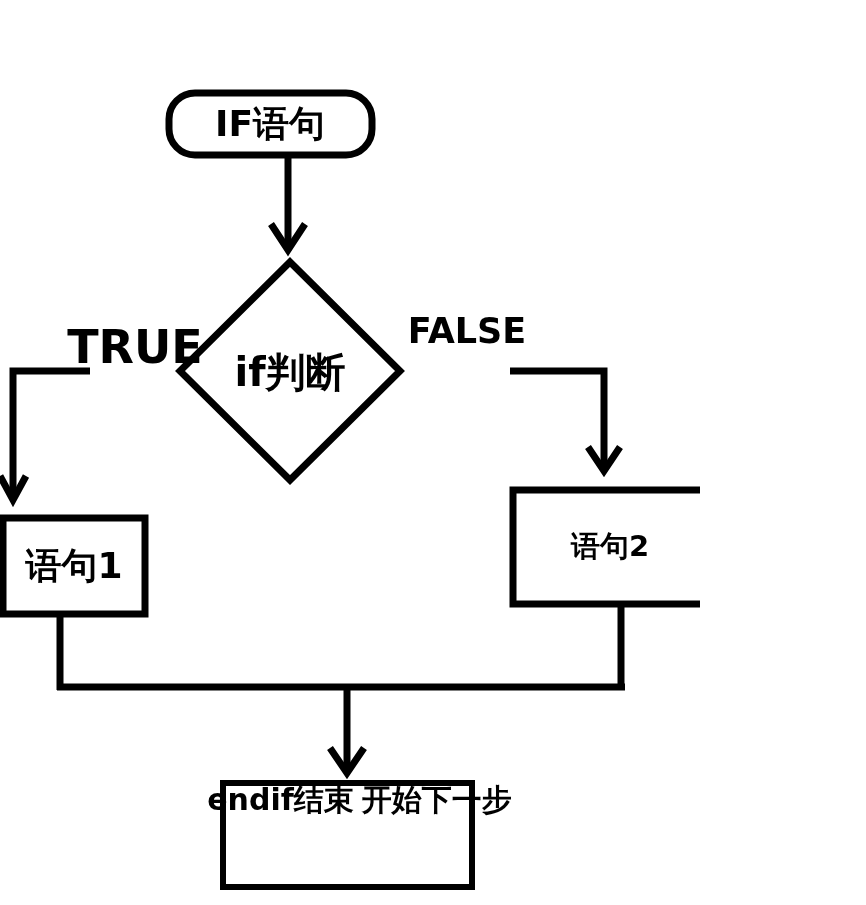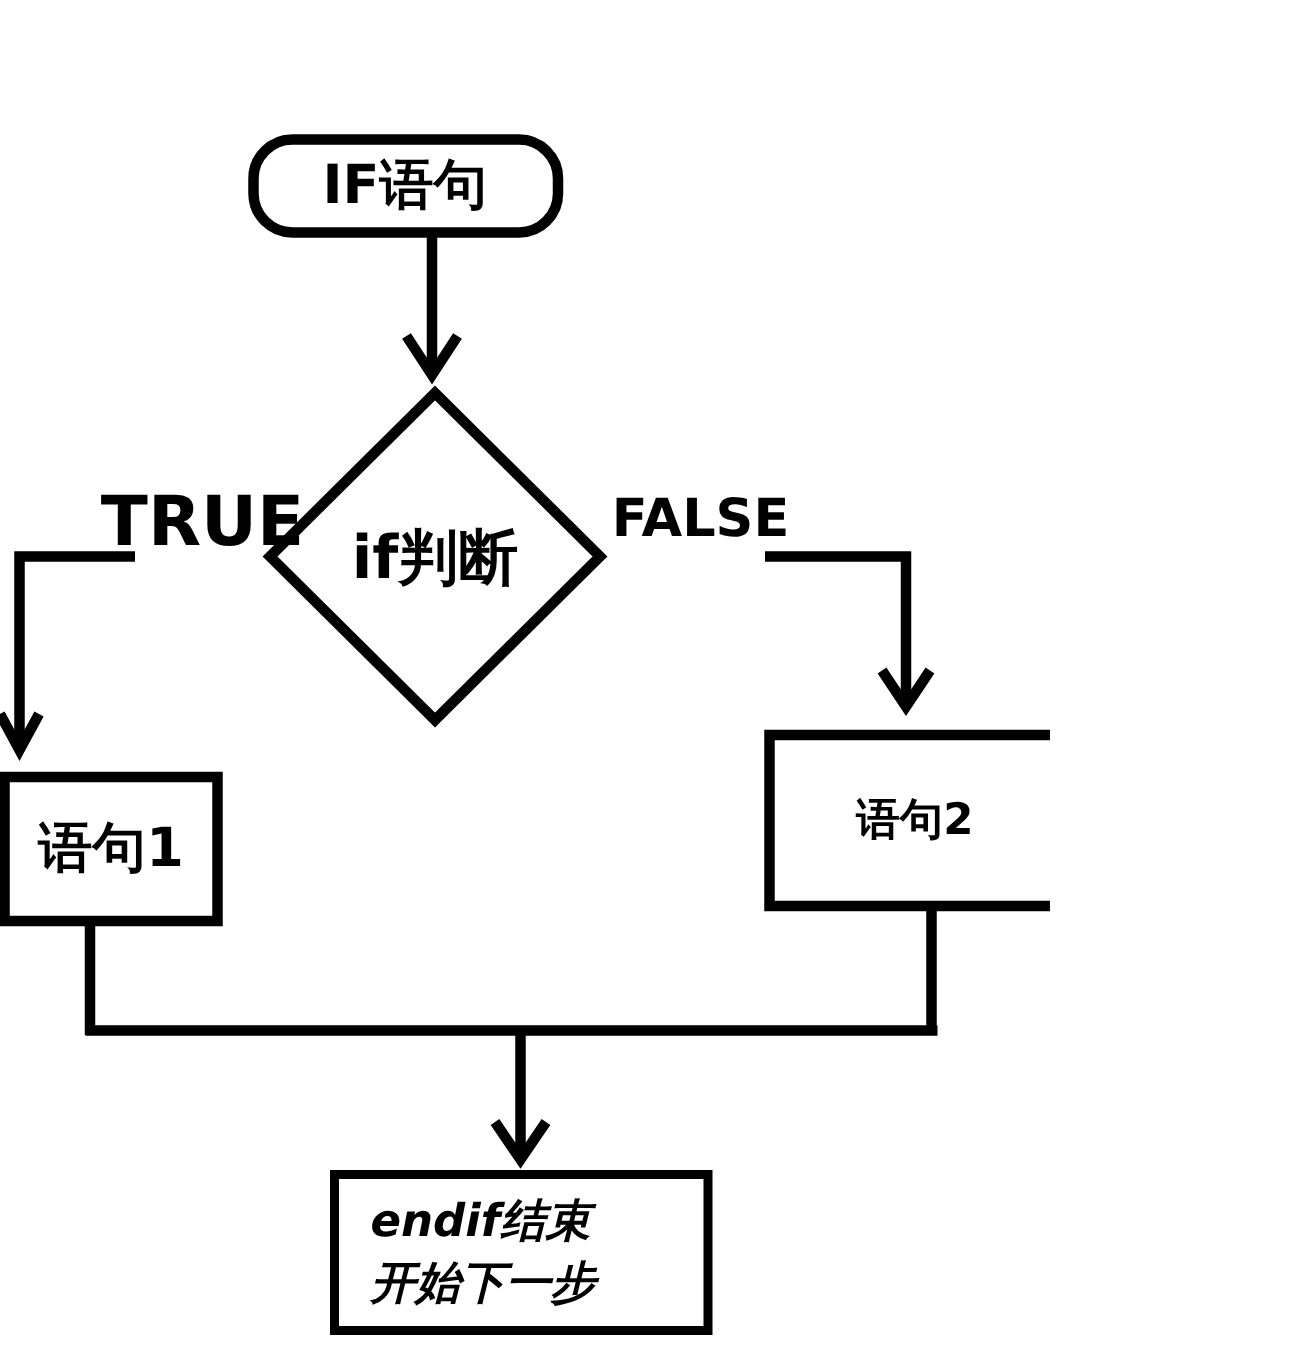--- a/index.html
+++ b/index.html
@@ -34,7 +34,7 @@
   .lbl-start     { left: 165px; top: 90px;  width: 210px; height: 68px;  font-size: 36px; }
   .lbl-decision  { left: 185px; top: 340px; width: 210px; height: 64px;  font-size: 40px; text-align: right; }
   .lbl-true      { left: 76px;  top: 326px; width: 118px; height: 42px;  font-size: 46px; }
-  .lbl-false     { left: 398px; top: 325px; width: 138px; height: 42px;  font-size: 35px; }
+  .lbl-false     { left: 398px; top: 310px; width: 138px; height: 42px;  font-size: 35px; }
   .lbl-stmt1     { left: 3px;   top: 518px; width: 142px; height: 96px;  font-size: 36px; }
   .lbl-stmt2     { left: 513px; top: 490px; width: 194px; height: 114px; font-size: 29px; }
   .lbl-end {

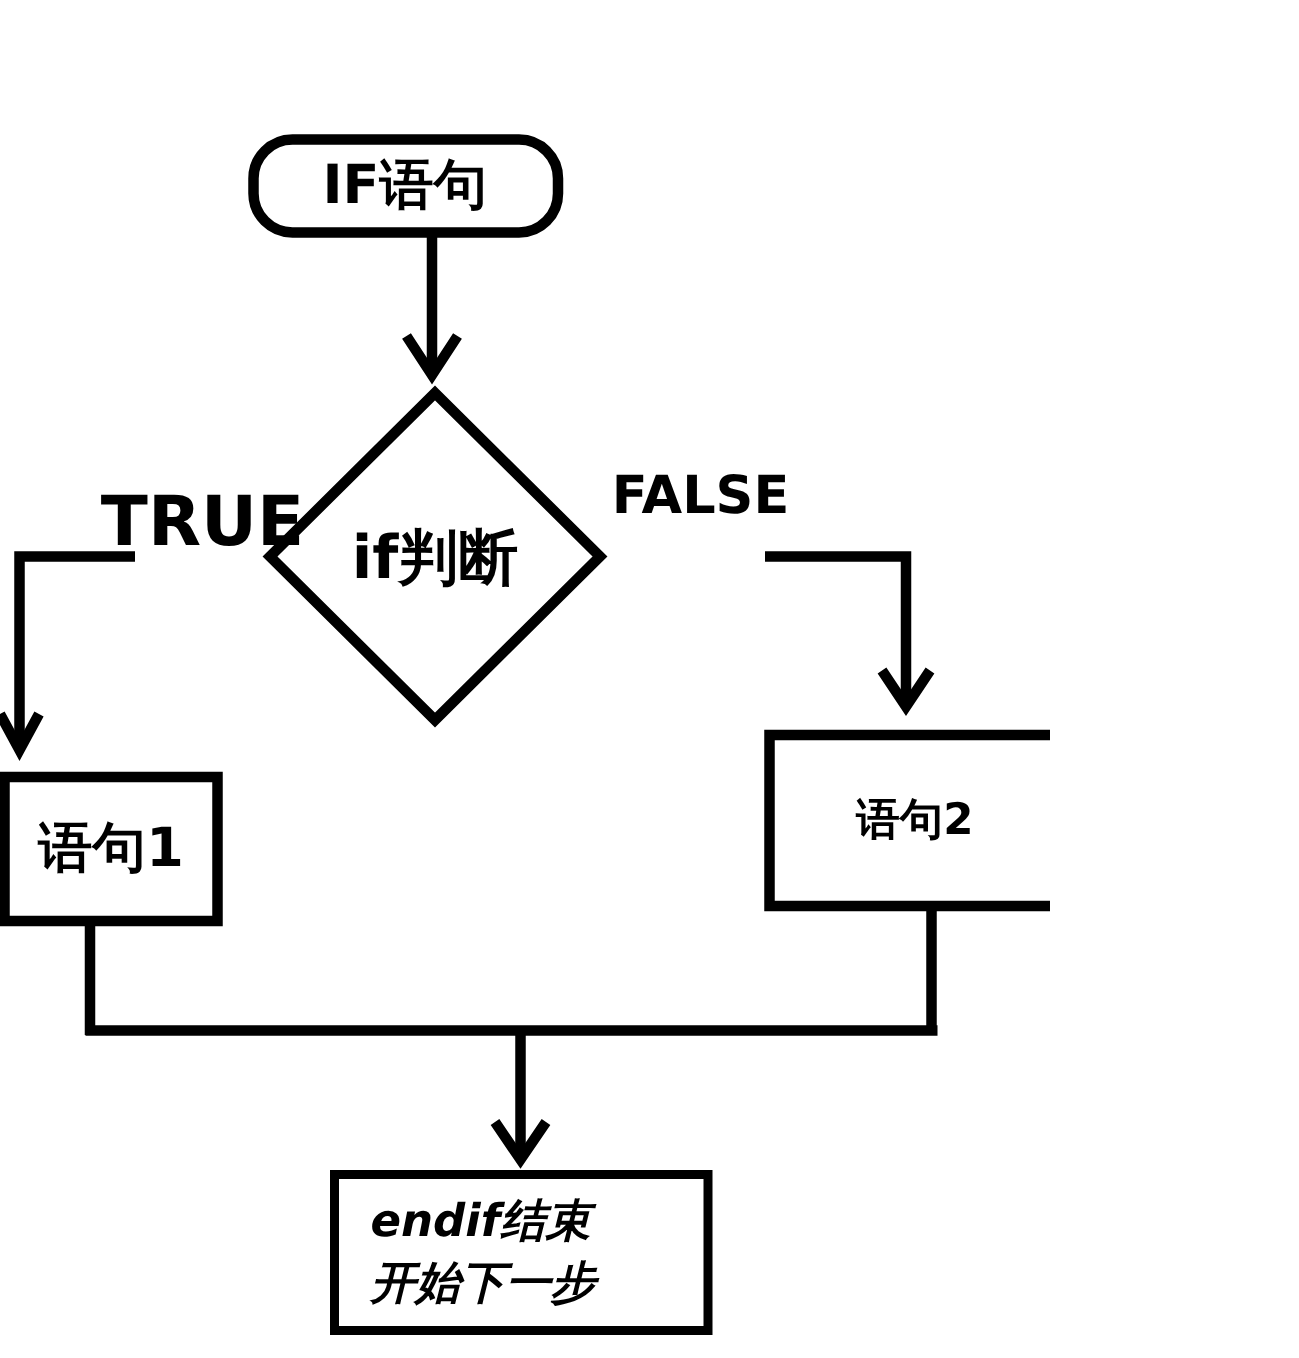--- a/index.html
+++ b/index.html
@@ -40,14 +40,13 @@
   .lbl-end {
     left: 223px; top: 783px; width: 249px; height: 104px;
     font-size: 30px;
-    flex-direction: column;
+    flex-direction: row;
     align-items: flex-start;
     justify-content: center;
     padding-left: 24px;
     box-sizing: border-box;
     gap: 8px;
     text-align: left;
-    font-style: italic;
   }
 </style>
 </head>

